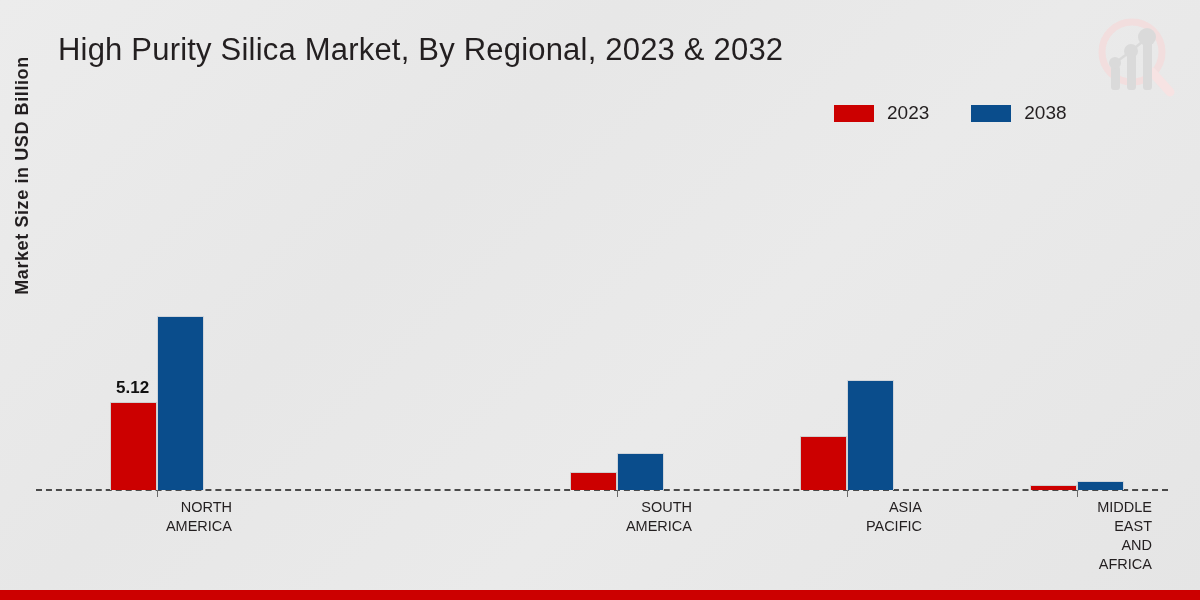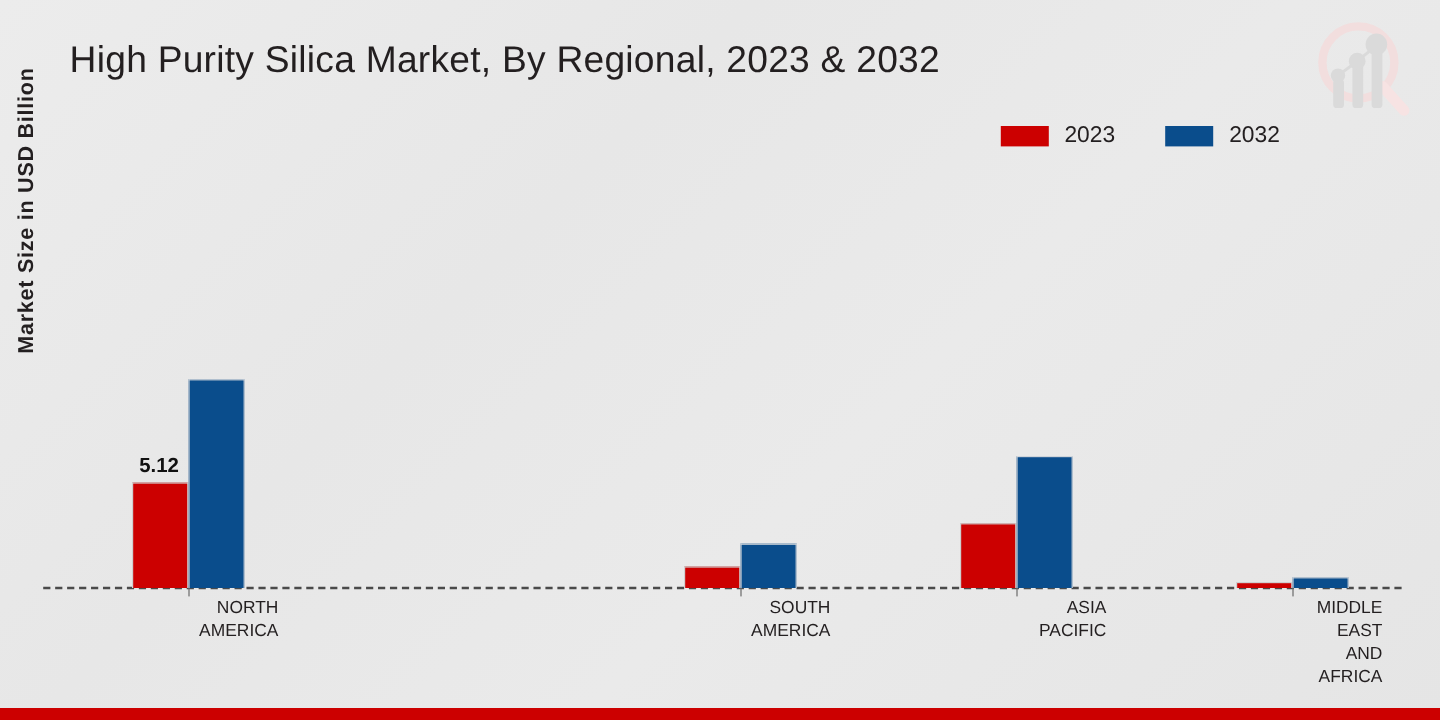--- a/index.html
+++ b/index.html
@@ -185,7 +185,7 @@
     </div>
     <div class="legend-item">
       <span class="legend-swatch" style="background:#0a4d8c"></span>
-      <span class="legend-label">2032</span>
+      <span class="legend-label">2038</span>
     </div>
   </div>
 

